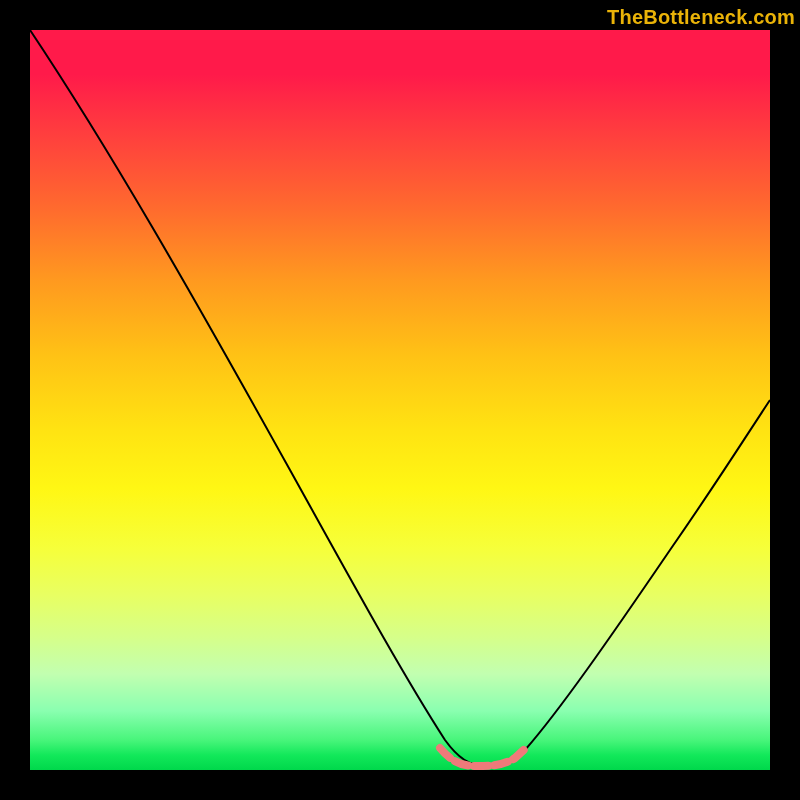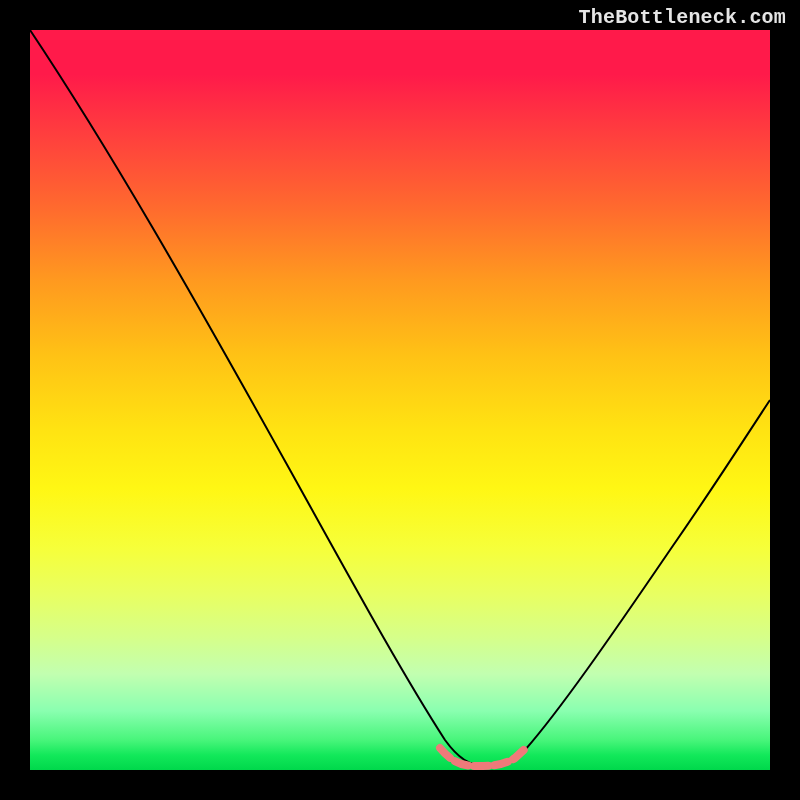--- a/index.html
+++ b/index.html
@@ -37,11 +37,11 @@
   .watermark {
     position: absolute;
     top: 6px;
-    right: 14px;
-    font-family: Liberation Mono, monospace;
+    right: 5px;
+    font-family: Liberation Sans, sans-serif;
     font-size: 20px;
     font-weight: bold;
-    color: #e5e5e5;
+    color: #eab308;
     letter-spacing: 0.2px;
   }
   svg.curve-layer {

